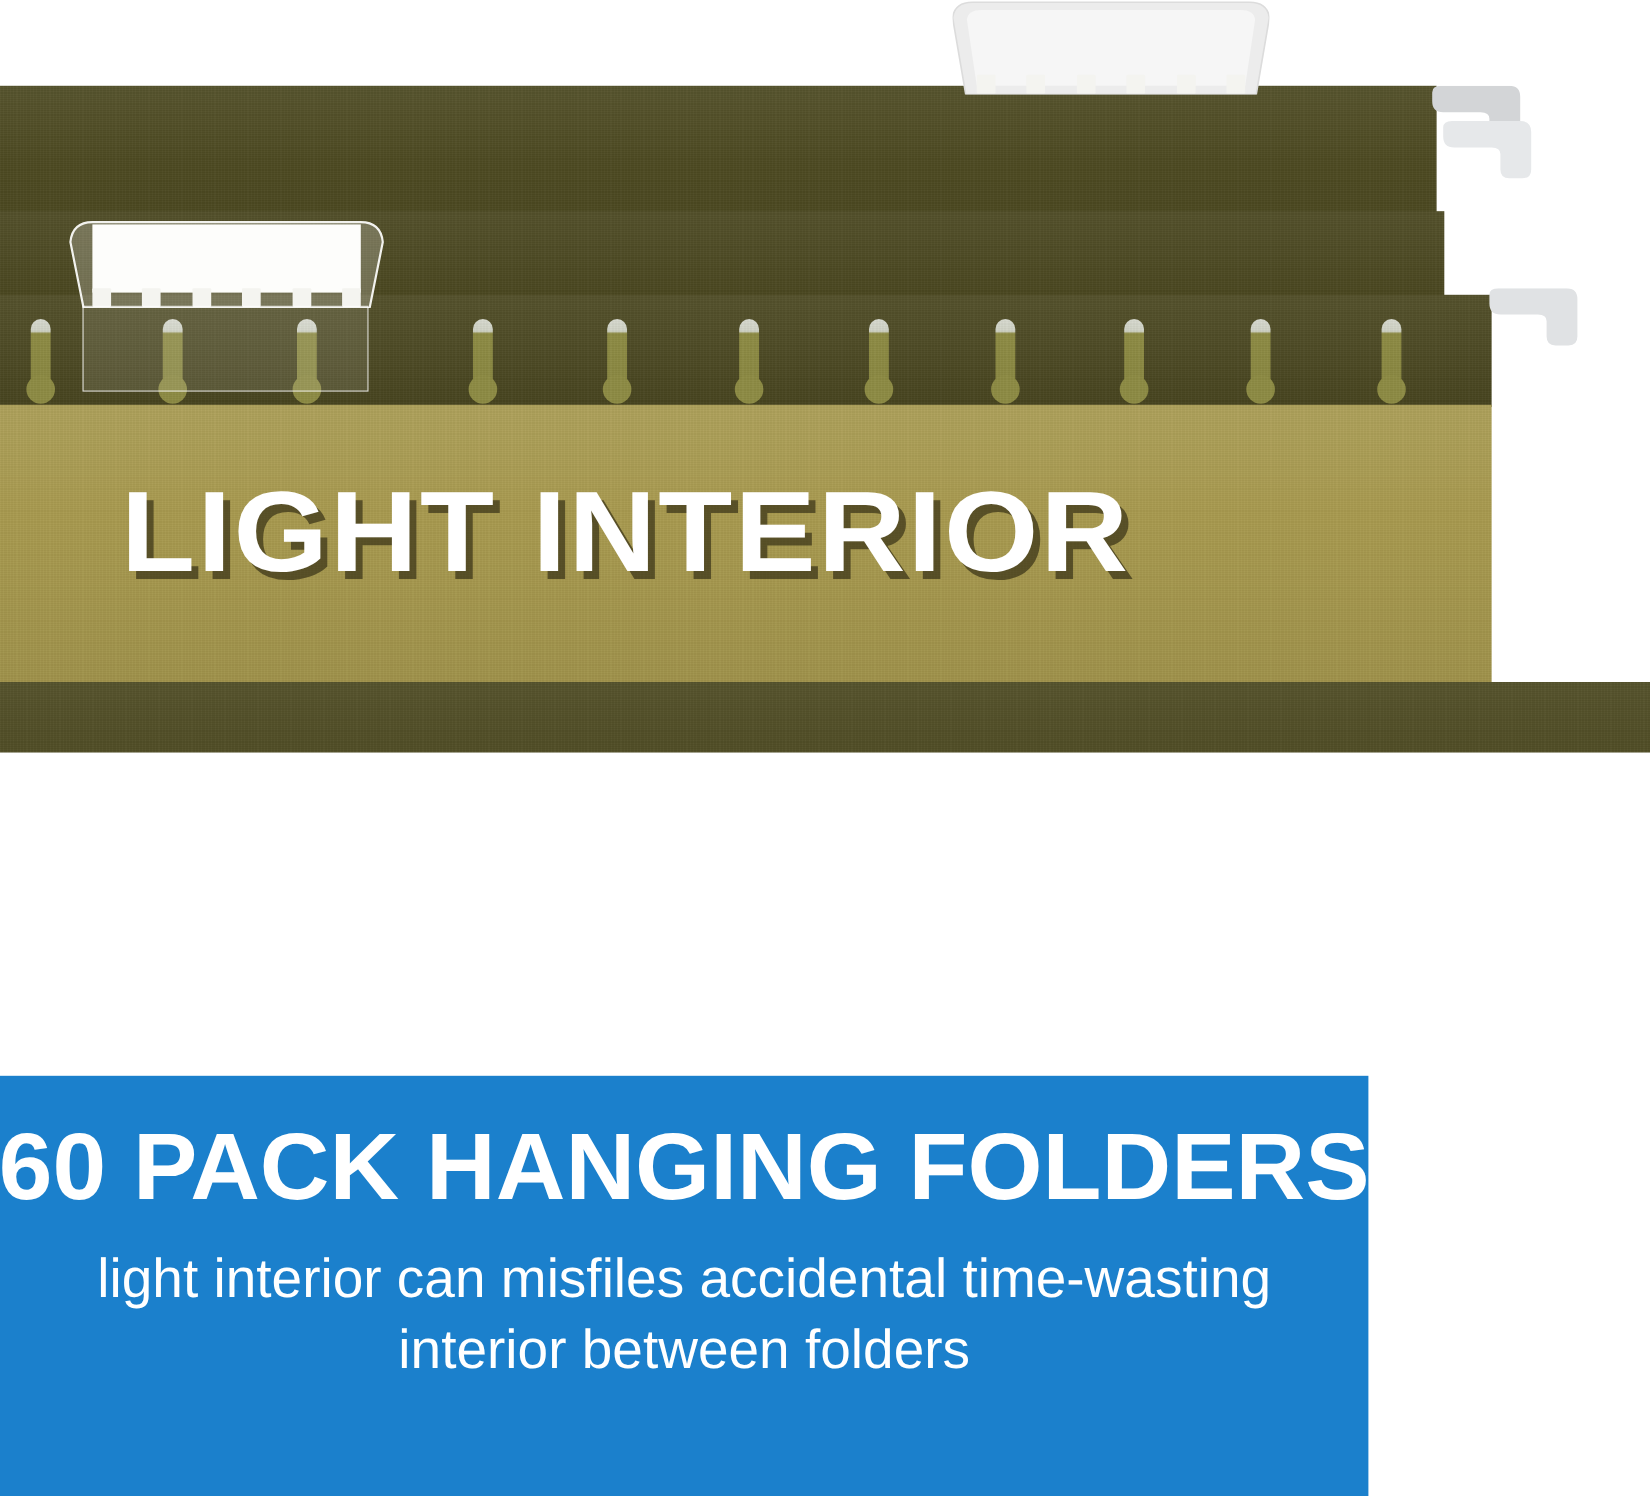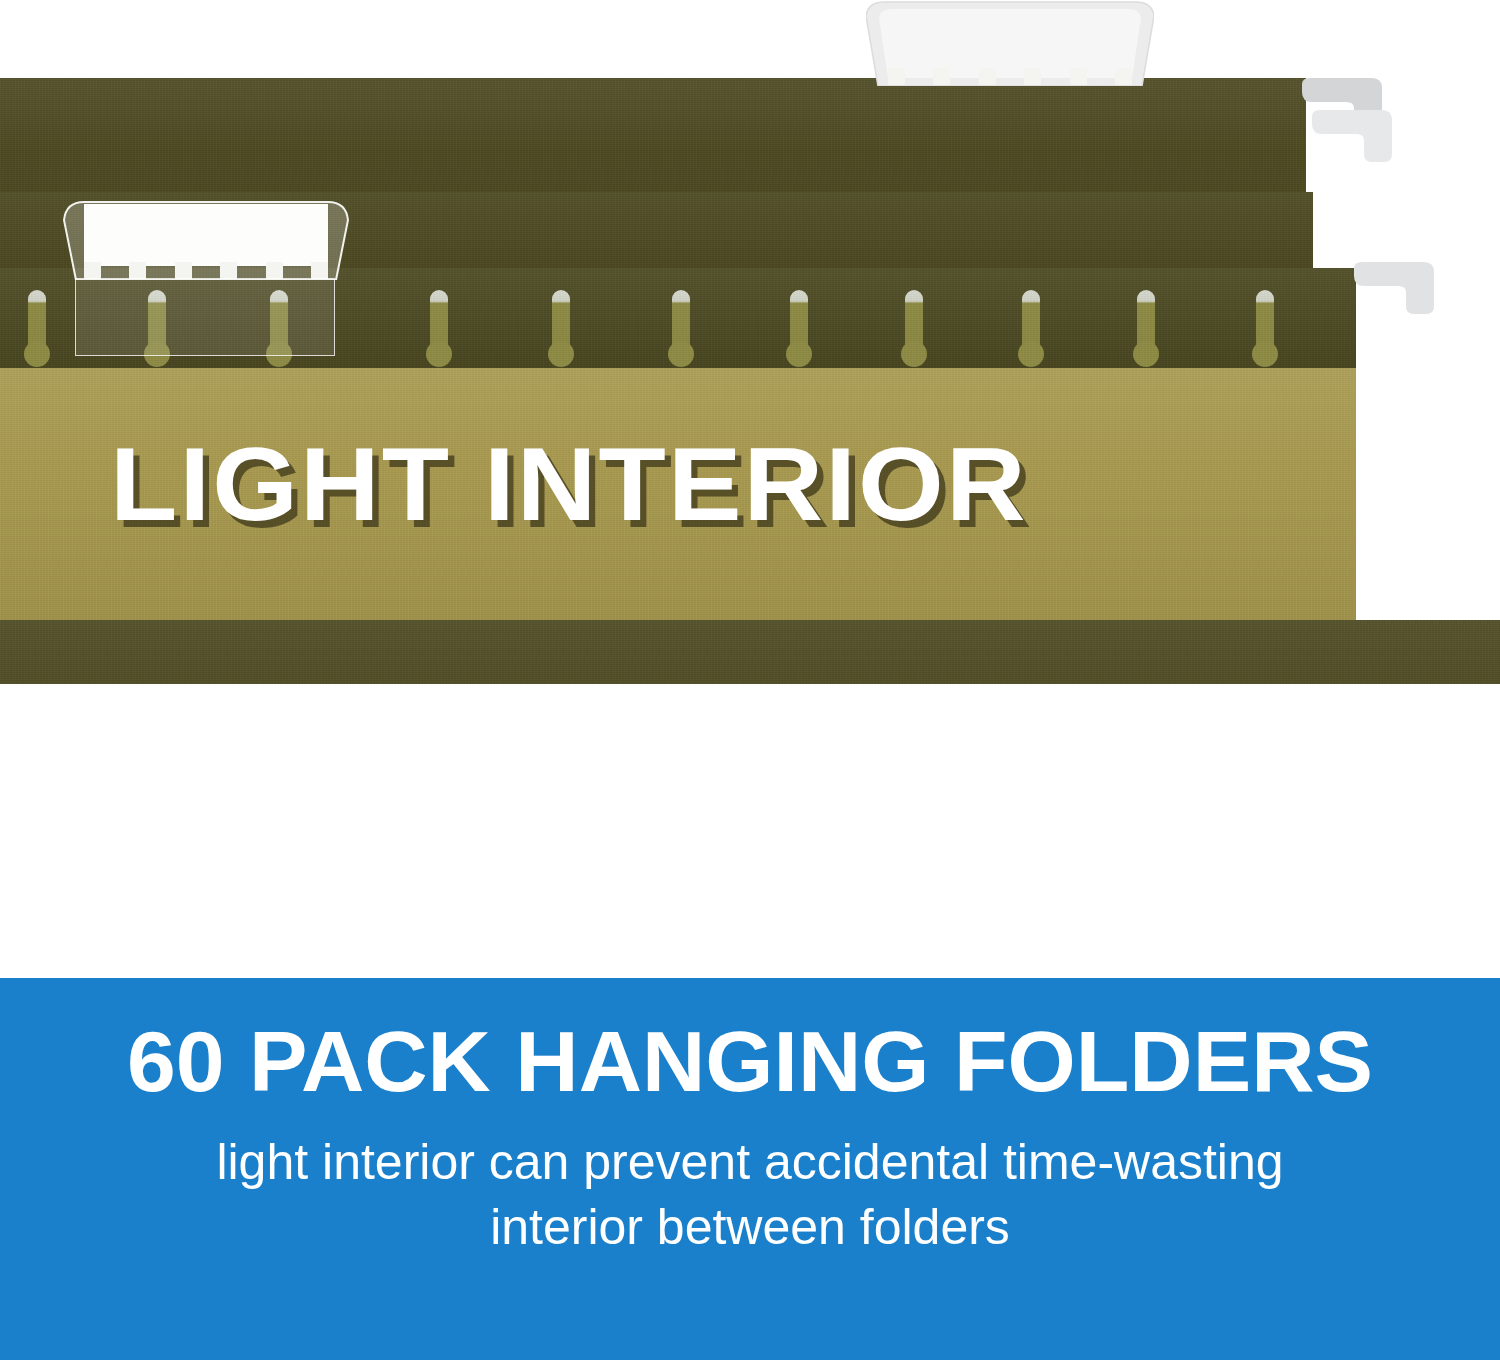--- a/index.html
+++ b/index.html
@@ -203,7 +203,7 @@
     position: absolute;
     left: 0;
     top: 978px;
-    width: 1500px;
+    width: 1244px;
     height: 382px;
     background: #1b80cc;
     text-align: center;

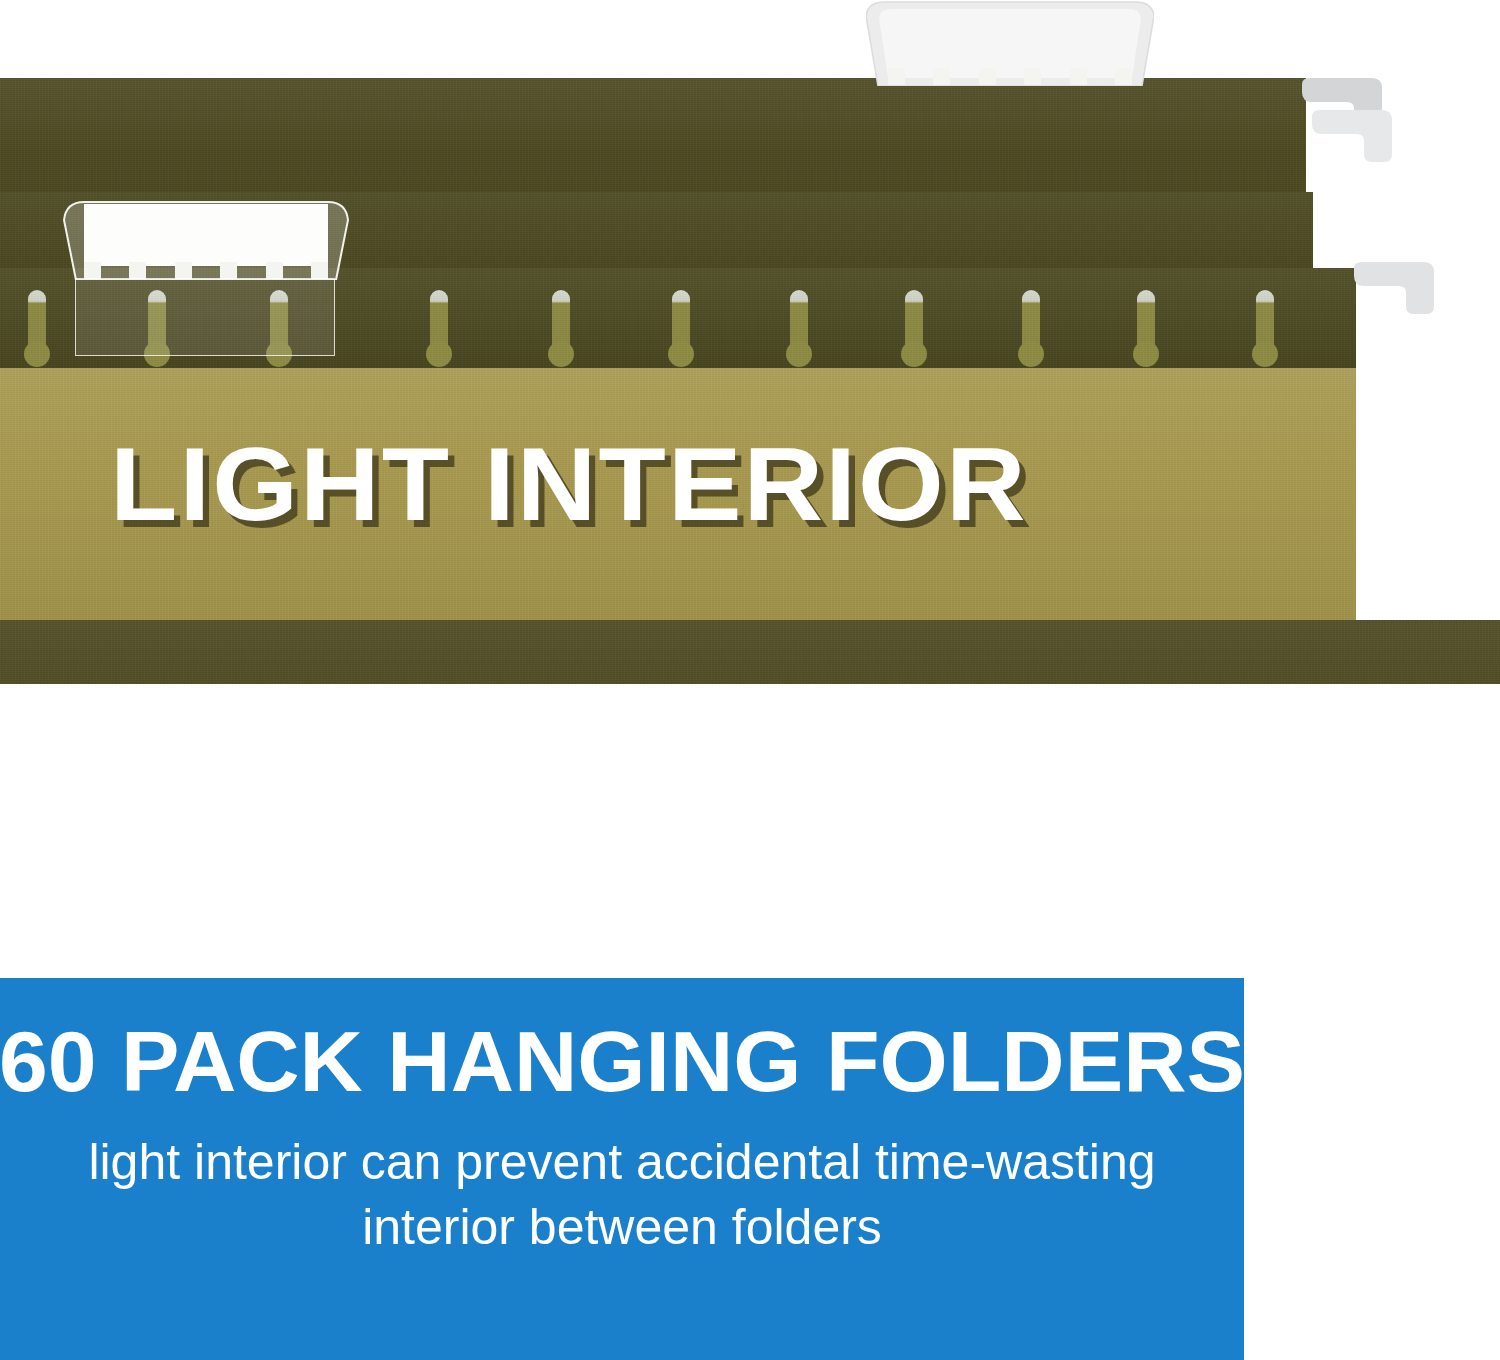--- a/index.html
+++ b/index.html
@@ -335,7 +335,7 @@
   <div class="banner">
     <div class="banner-title">60 PACK HANGING FOLDERS</div>
     <div class="banner-sub">
-      <div>light interior can prevent accidental time-wasting</div>
+      <div>light interior can misfiles accidental time-wasting</div>
       <div>interior between folders</div>
     </div>
   </div>

